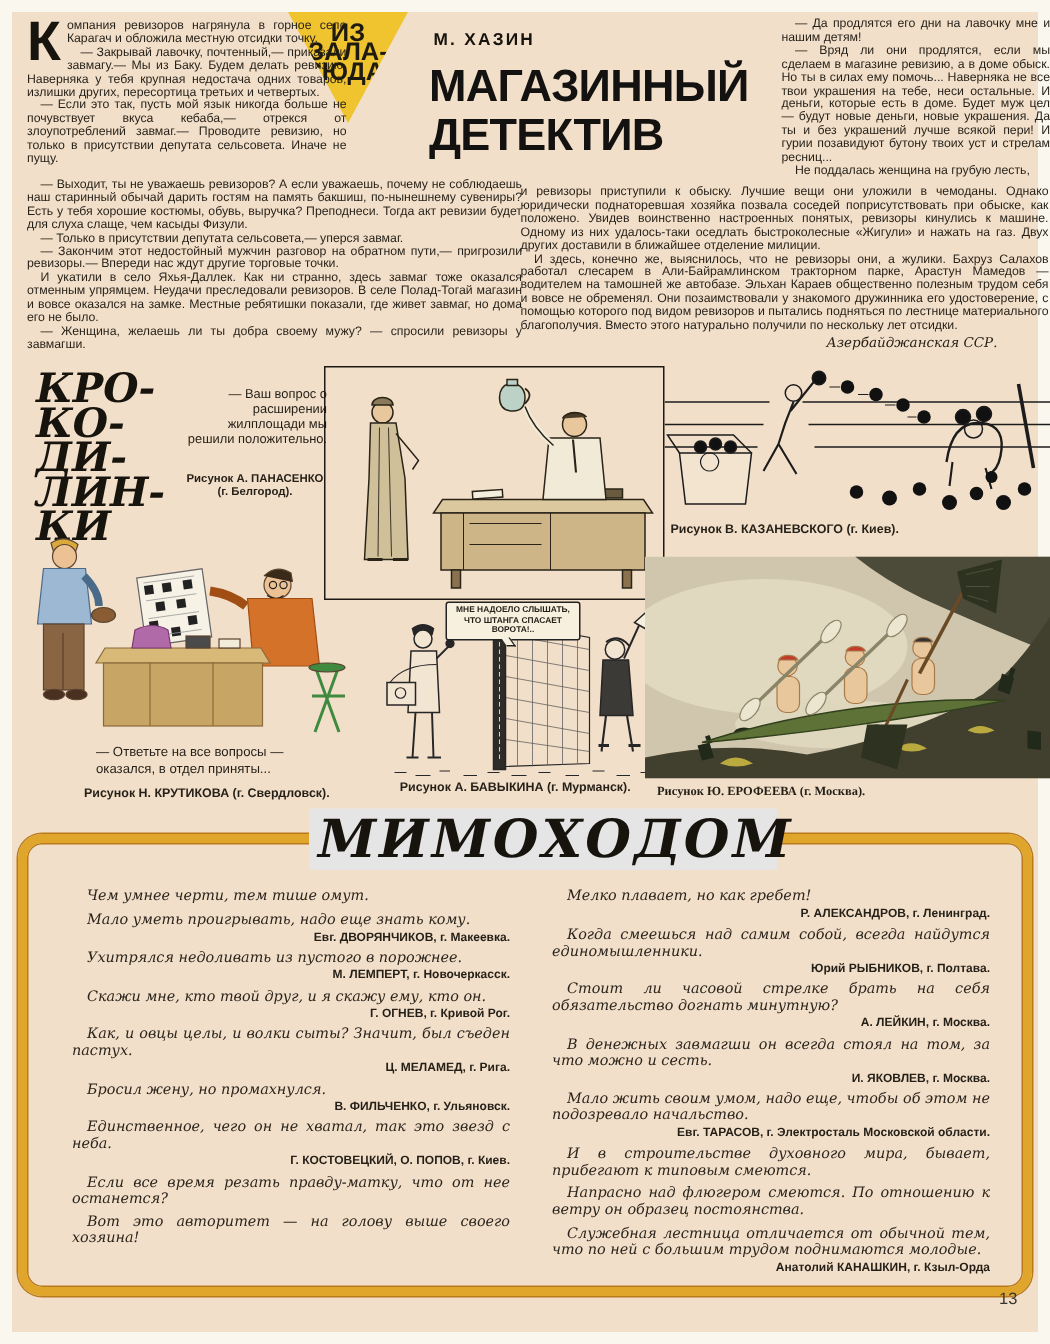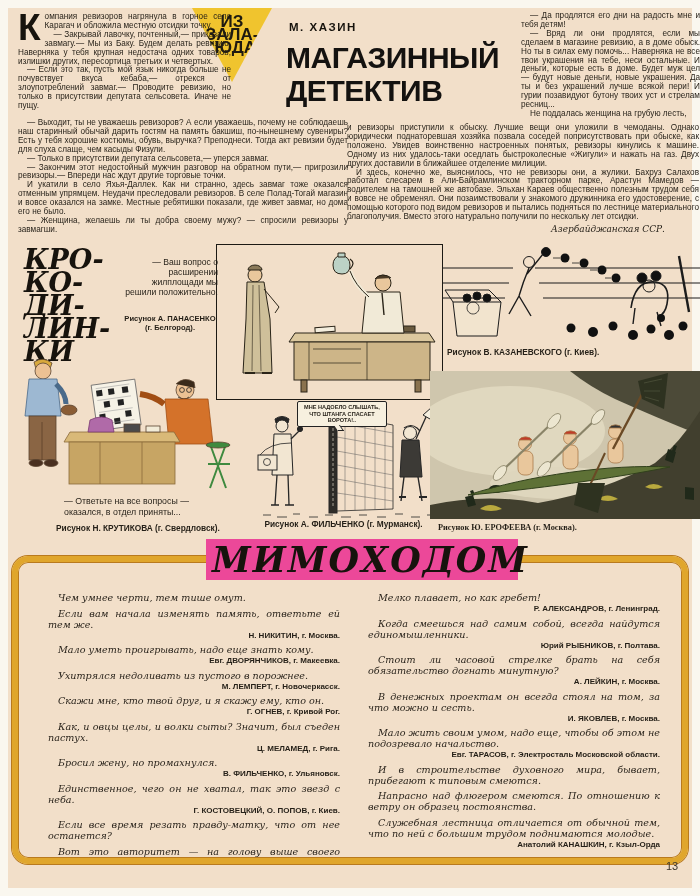--- a/index.html
+++ b/index.html
@@ -93,7 +93,7 @@
     </div>
 
     <div class="art col3">
-      <p>— Да продлятся его дни на радость мне и тебя детям!</p>
+      <p>— Да продлятся его дни на лавочку мне и нашим детям!</p>
       <p>— Вряд ли они продлятся, если мы сделаем в магазине ревизию, а в доме обыск. Но ты в силах ему помочь... Наверняка не все твои украшения на тебе, неси остальные. И деньги, которые есть в доме. Будет муж цел — будут новые деньги, новые украшения. Да ты и без украшений лучше всякой пери! И гурии позавидуют бутону твоих уст и стрелам ресниц...</p>
       <p>Не поддалась женщина на грубую лесть,</p>
     </div>

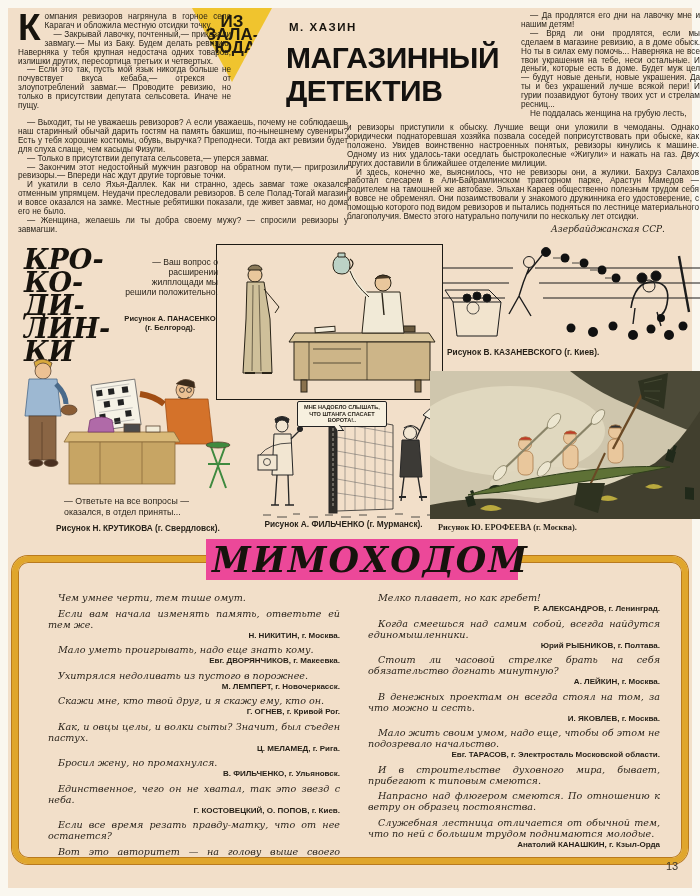--- a/index.html
+++ b/index.html
@@ -291,7 +291,7 @@
     </svg>
     <div class="bubble">МНЕ НАДОЕЛО СЛЫШАТЬ, ЧТО ШТАНГА СПАСАЕТ ВОРОТА!..</div>
   </div>
-  <div class="credit bav-credit">Рисунок А. ФИЛЬЧЕНКО (г. Мурманск).</div>
+  <div class="credit bav-credit">Рисунок А. БАВЫКИНА (г. Мурманск).</div>
 
   <div class="cartoon" style="left:422px;top:363px;width:270px;height:148px;">
     <svg width="270" height="148" viewBox="0 0 270 148">

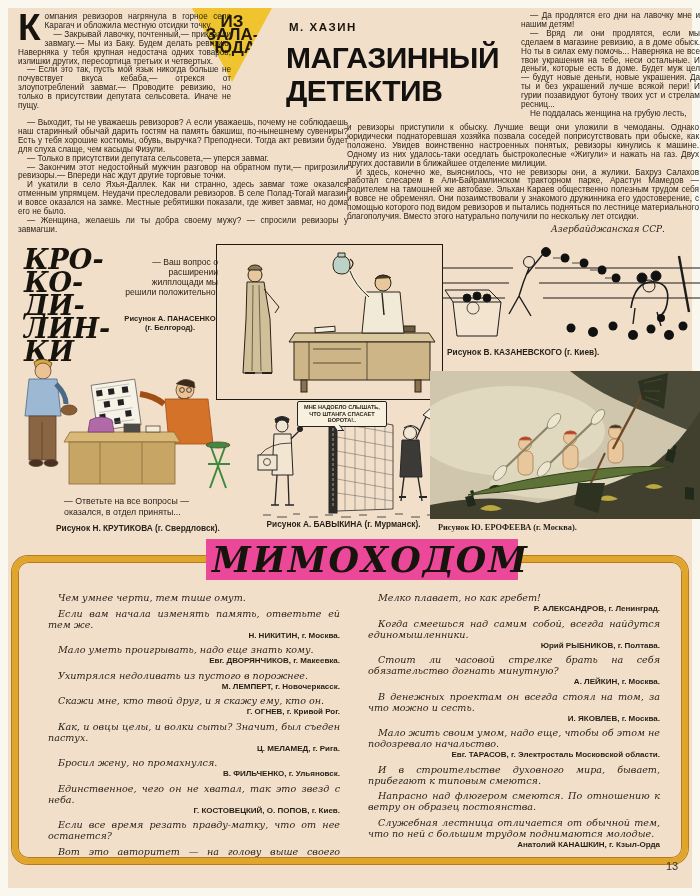--- a/index.html
+++ b/index.html
@@ -50,7 +50,7 @@
   
   .mim-box{position:absolute;left:4px;top:548px;width:676px;height:308px;box-sizing:border-box;
            border:6px solid #e0a62c;border-radius:16px;box-shadow:0 0 0 1px #b97a1e, inset 0 0 0 1px #b97a1e;}
-  .mim-title{position:absolute;left:198px;top:531px;width:300px;text-align:center;background:#ec4899;
+  .mim-title{position:absolute;left:198px;top:531px;width:300px;text-align:center;background:#e5e5e5;
              font-family:"DejaVu Serif",serif;font-style:italic;font-weight:bold;font-size:35px;
              letter-spacing:2px;color:#17130d;padding:0 6px;}
   .mim-cols{position:absolute;left:40px;top:584px;width:612px;height:266px;display:flex;gap:28px;overflow:hidden;}

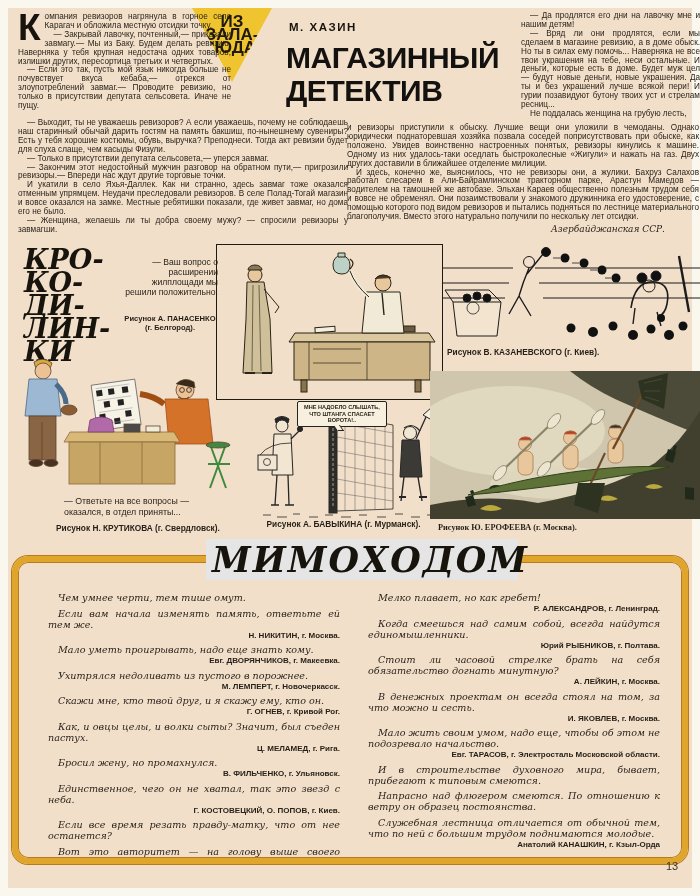--- a/index.html
+++ b/index.html
@@ -355,10 +355,6 @@
 
   </div>
 
-  <div class="aph">
-    <div class="aph-text">Если вам начала изменять память, ответьте ей тем же.</div>
-    <div class="aph-author">Н. НИКИТИН, г. Москва.</div>
-  </div>
 
   <div class="aph">
     <div class="aph-text">Мало уметь проигрывать, надо еще знать кому.</div>

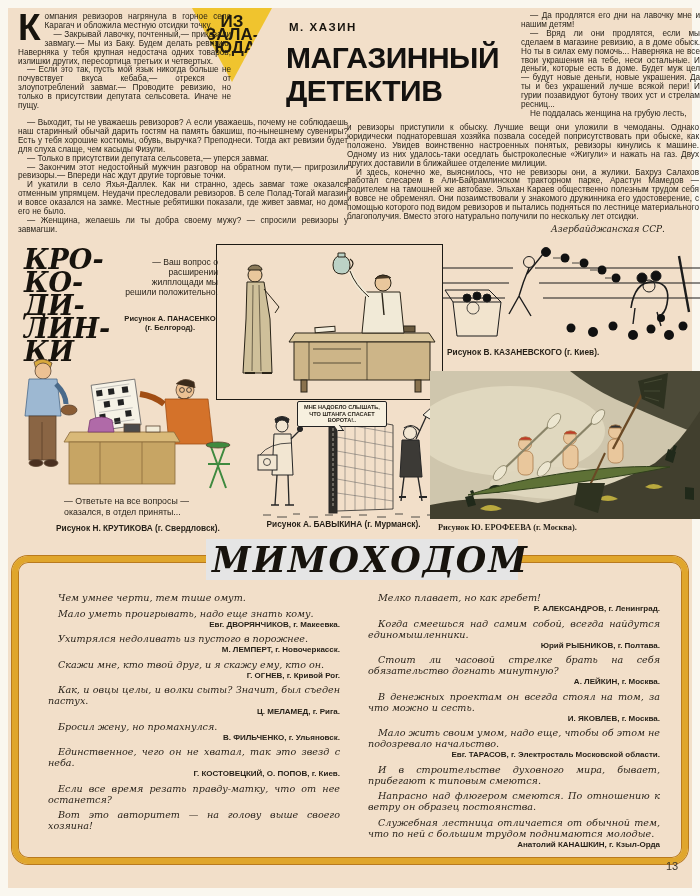--- a/index.html
+++ b/index.html
@@ -413,7 +413,7 @@
   </div>
 
   <div class="aph">
-    <div class="aph-text">В денежных проектам он всегда стоял на том, за что можно и сесть.</div>
+    <div class="aph-text">В денежных завмагши он всегда стоял на том, за что можно и сесть.</div>
     <div class="aph-author">И. ЯКОВЛЕВ, г. Москва.</div>
   </div>
 

